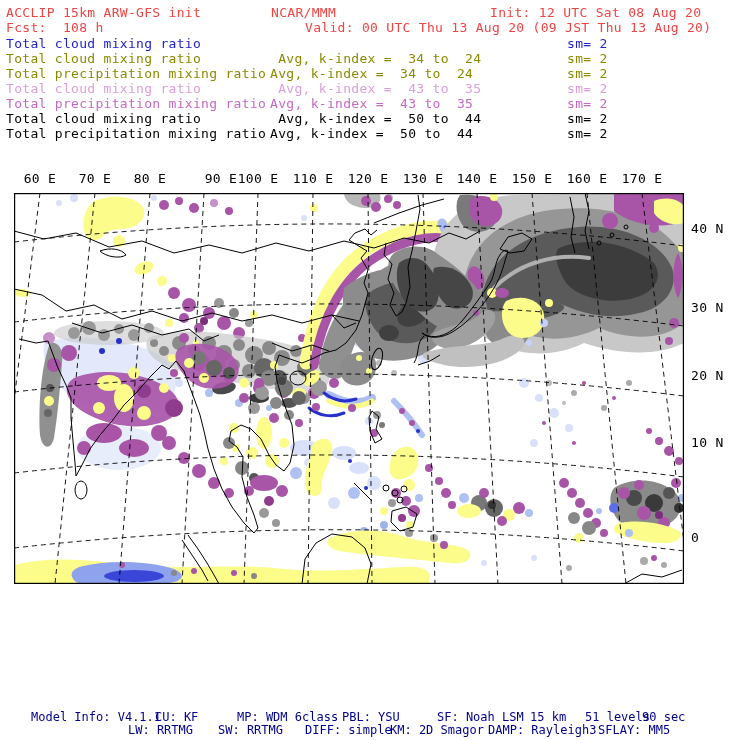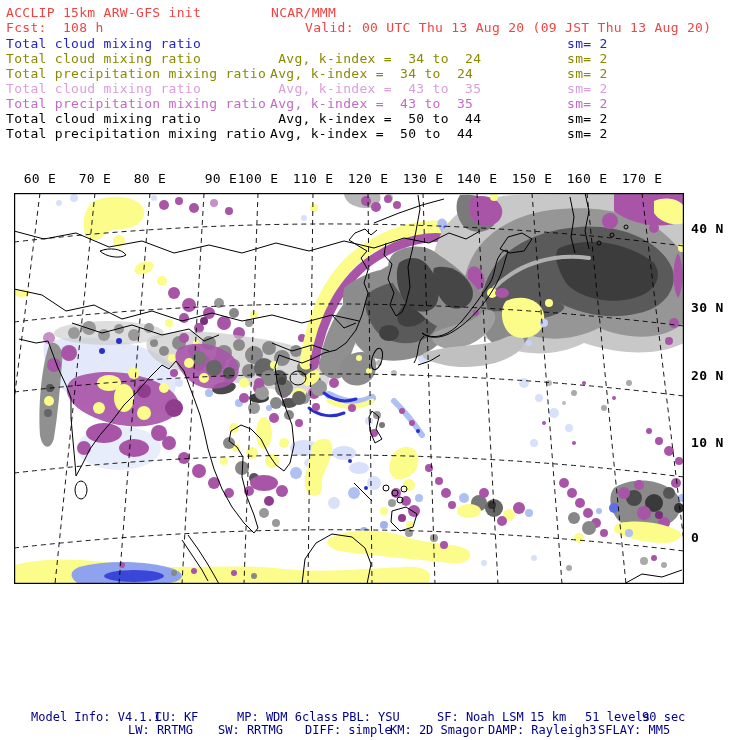--- a/index.html
+++ b/index.html
@@ -22,6 +22,7 @@
 
 <div class="t" style="left:6px;top:6px">ACCLIP 15km ARW-GFS init</div>
 <div class="t" style="left:271px;top:6px">NCAR/MMM</div>
+<div class="t" style="left:490px;top:6px">Init: 12 UTC Sat 08 Aug 20</div>
 <div class="t" style="left:6px;top:21px">Fcst:  108 h</div>
 <div class="t" style="left:305px;top:21px">Valid: 00 UTC Thu 13 Aug 20 (09 JST Thu 13 Aug 20)</div>
 

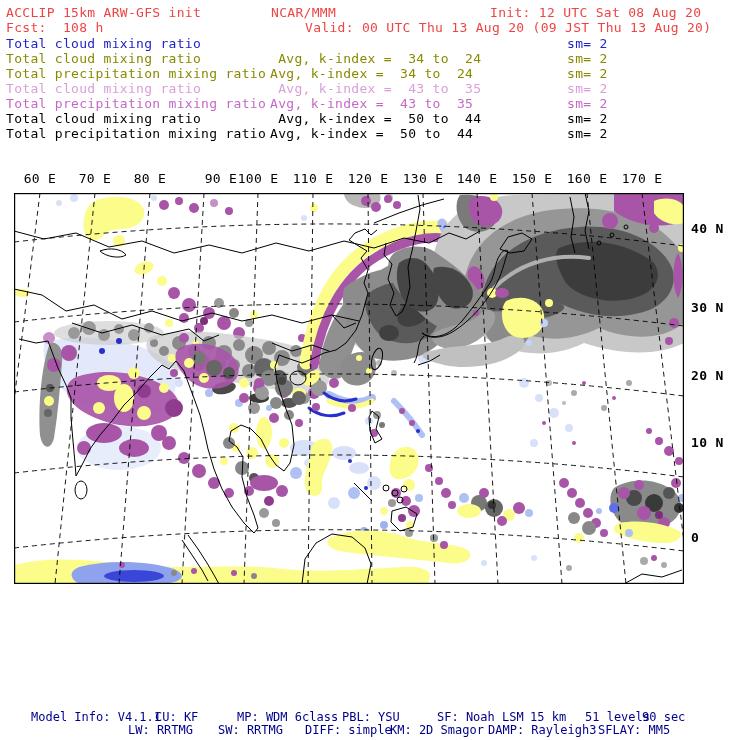--- a/index.html
+++ b/index.html
@@ -12,7 +12,7 @@
   .row-orchid{color:#C568C5;}
   .row-black{color:#000000;}
   .lonlab{position:absolute;top:171px;font-size:13px;letter-spacing:0.3px;transform:translateX(-50%);white-space:pre;}
-  .latlab{position:absolute;left:691px;font-size:13px;letter-spacing:0.3px;white-space:pre;font-weight:bold;}
+  .latlab{position:absolute;left:691px;font-size:13px;letter-spacing:0.3px;white-space:pre;}
   .foot{position:absolute;font-size:12px;white-space:pre;color:#00008B;letter-spacing:0px;}
   #map{position:absolute;left:14px;top:193px;}
 </style>

